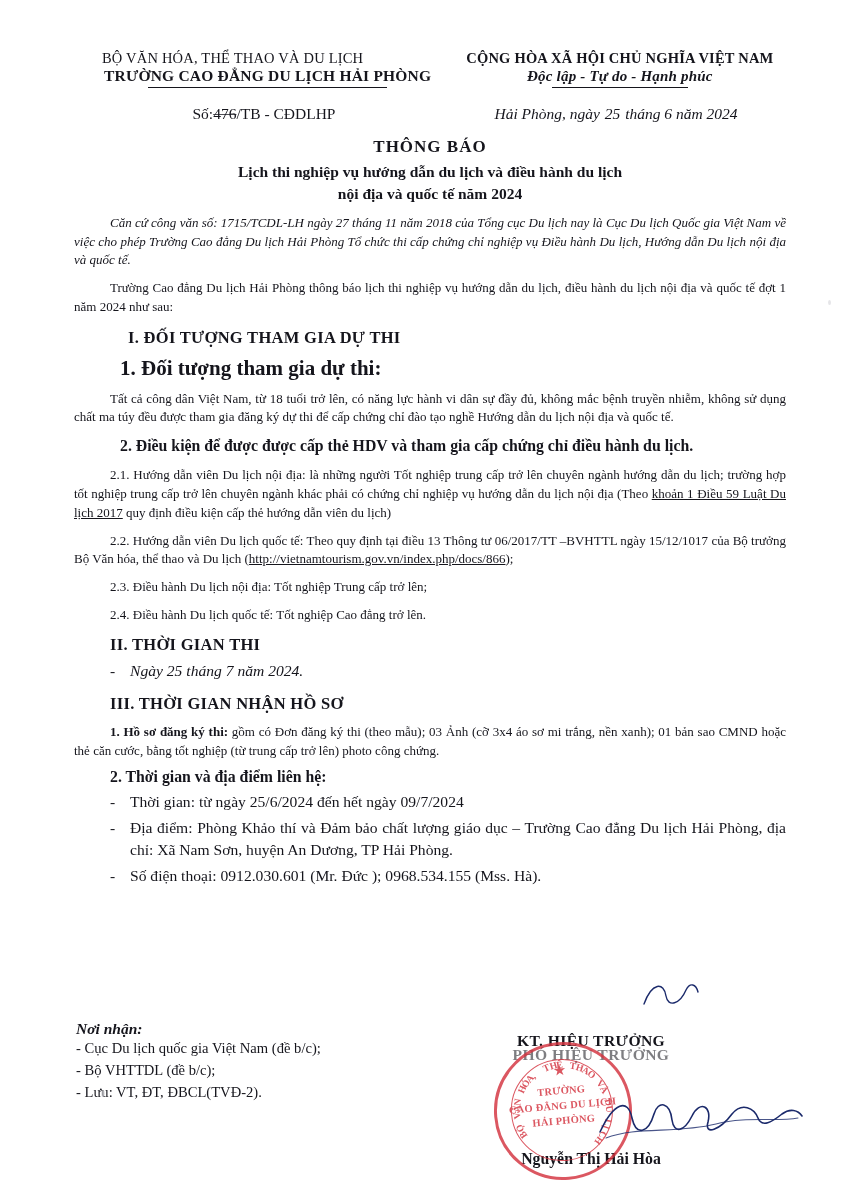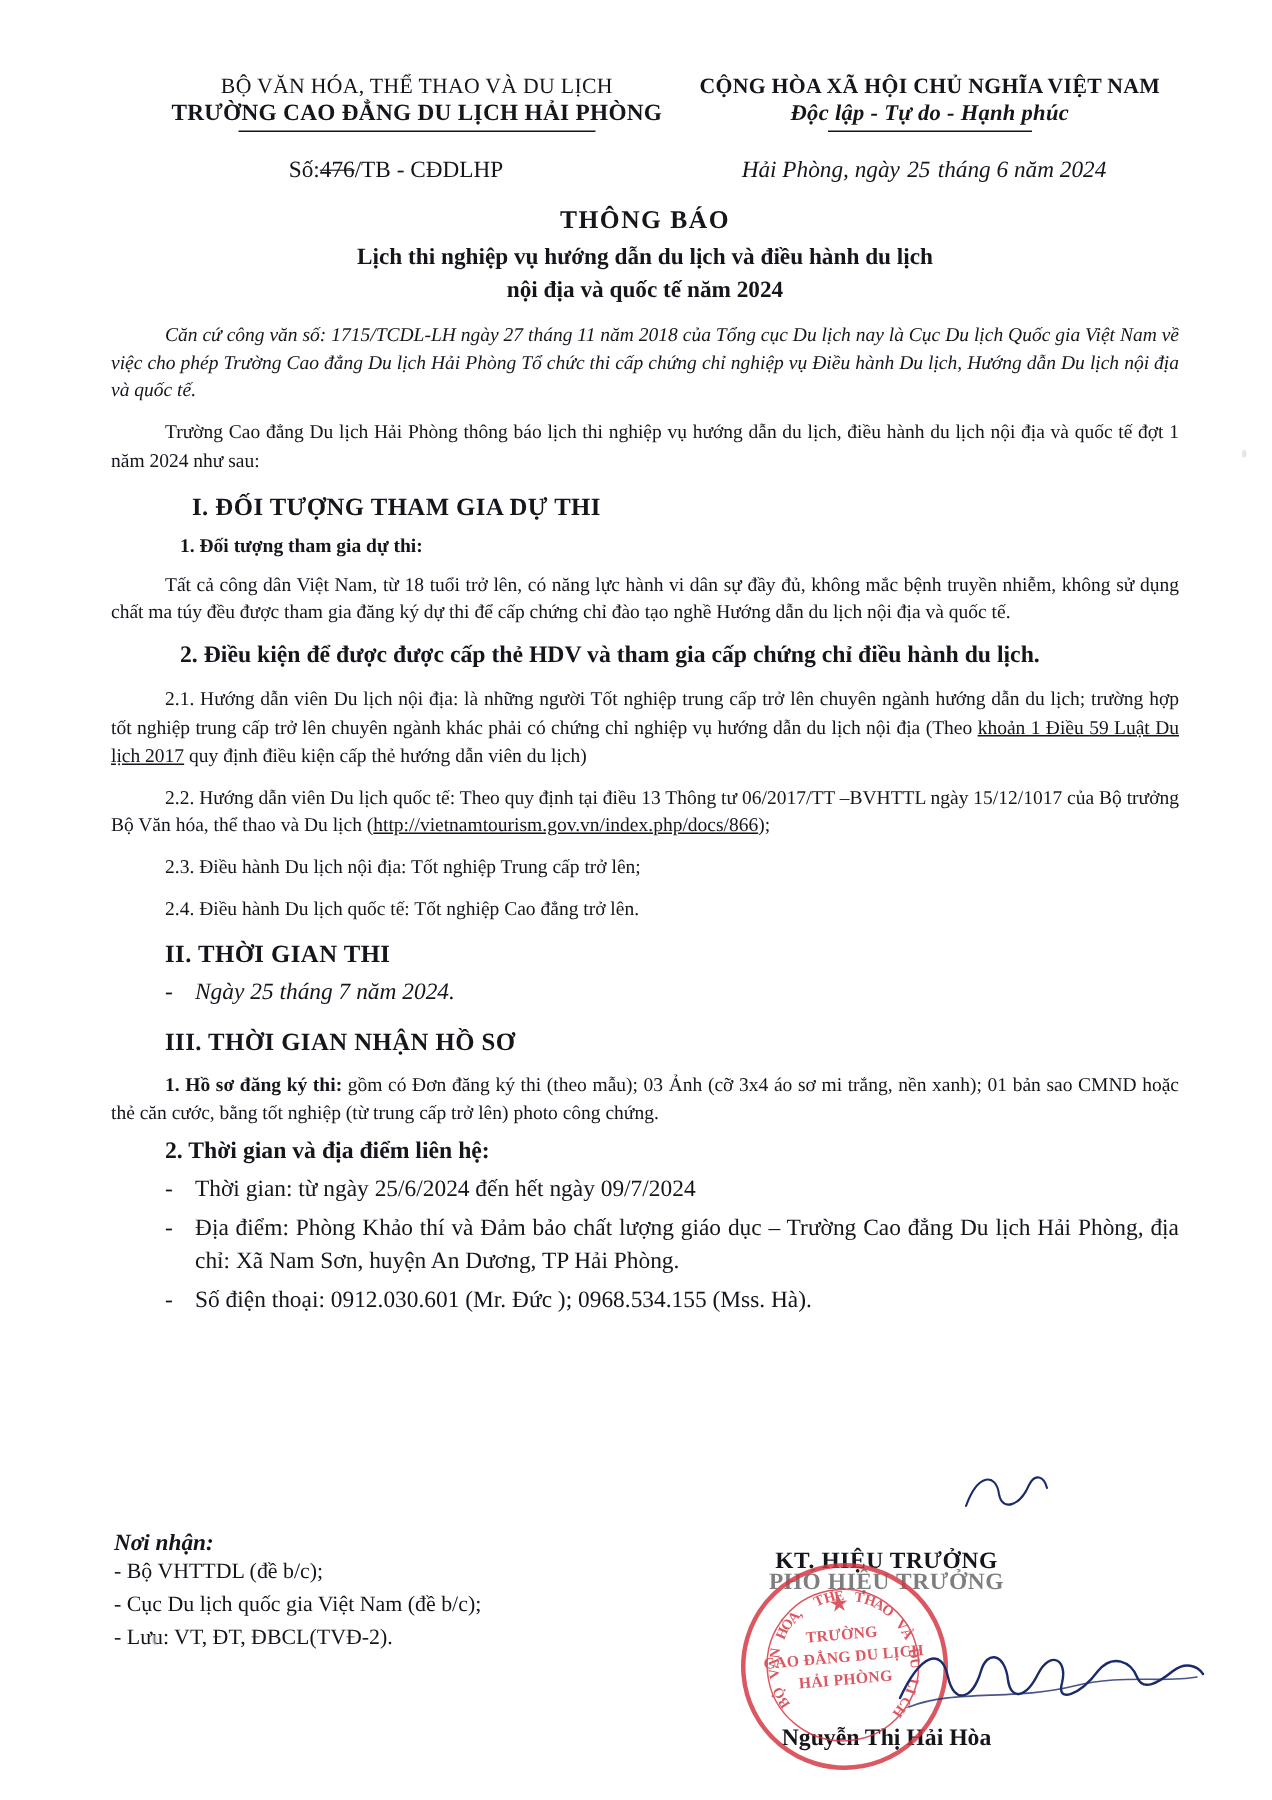--- a/index.html
+++ b/index.html
@@ -32,7 +32,6 @@
   }
   .hdr-left {
     width: 360px;
-    text-align: center;
     padding-left: 28px;
   }
   .hdr-right {

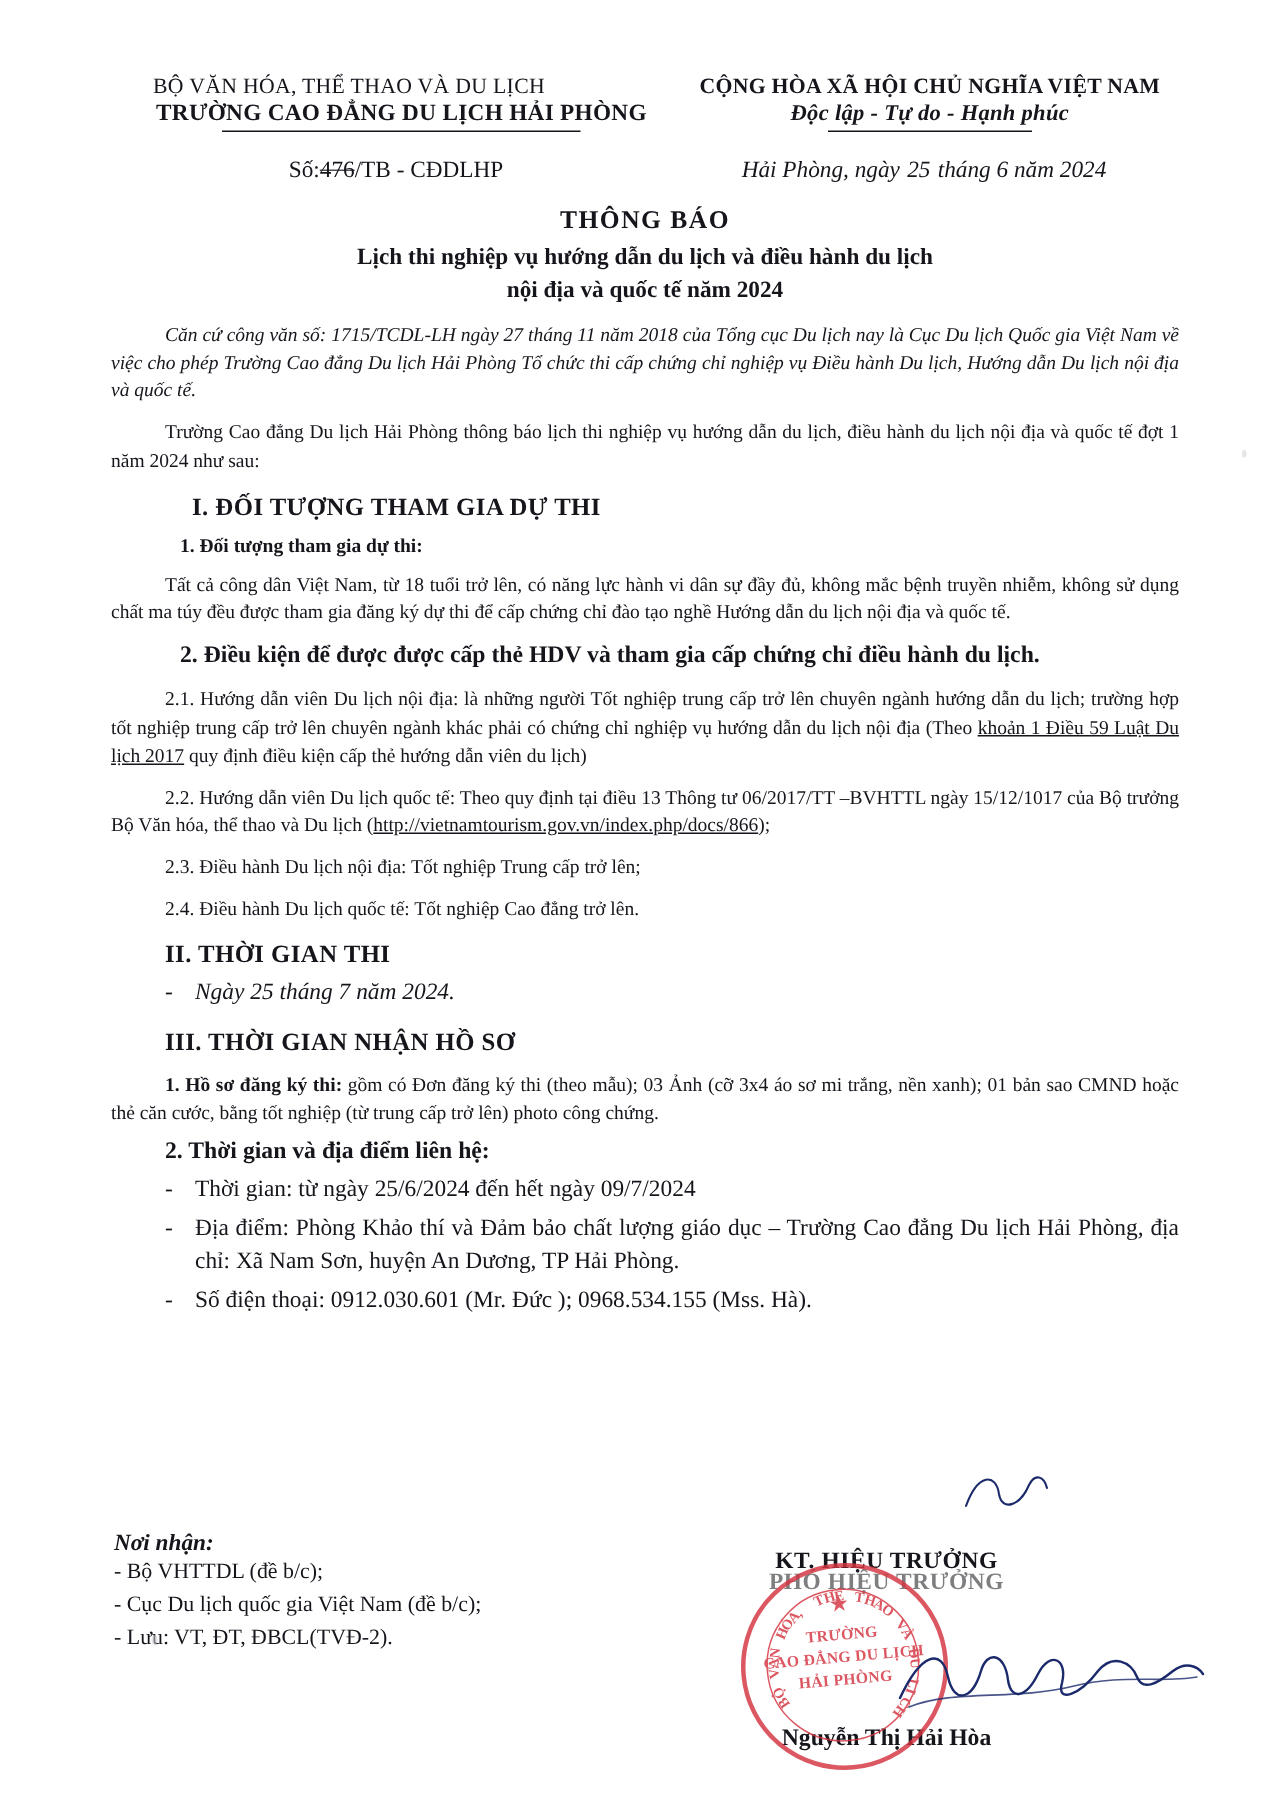--- a/index.html
+++ b/index.html
@@ -137,7 +137,7 @@
   }
   .heading-2 {
     font-weight: bold;
-    font-size: 13px;
+    font-size: 21px;
     margin-top: 8px;
     padding-left: 46px;
   }

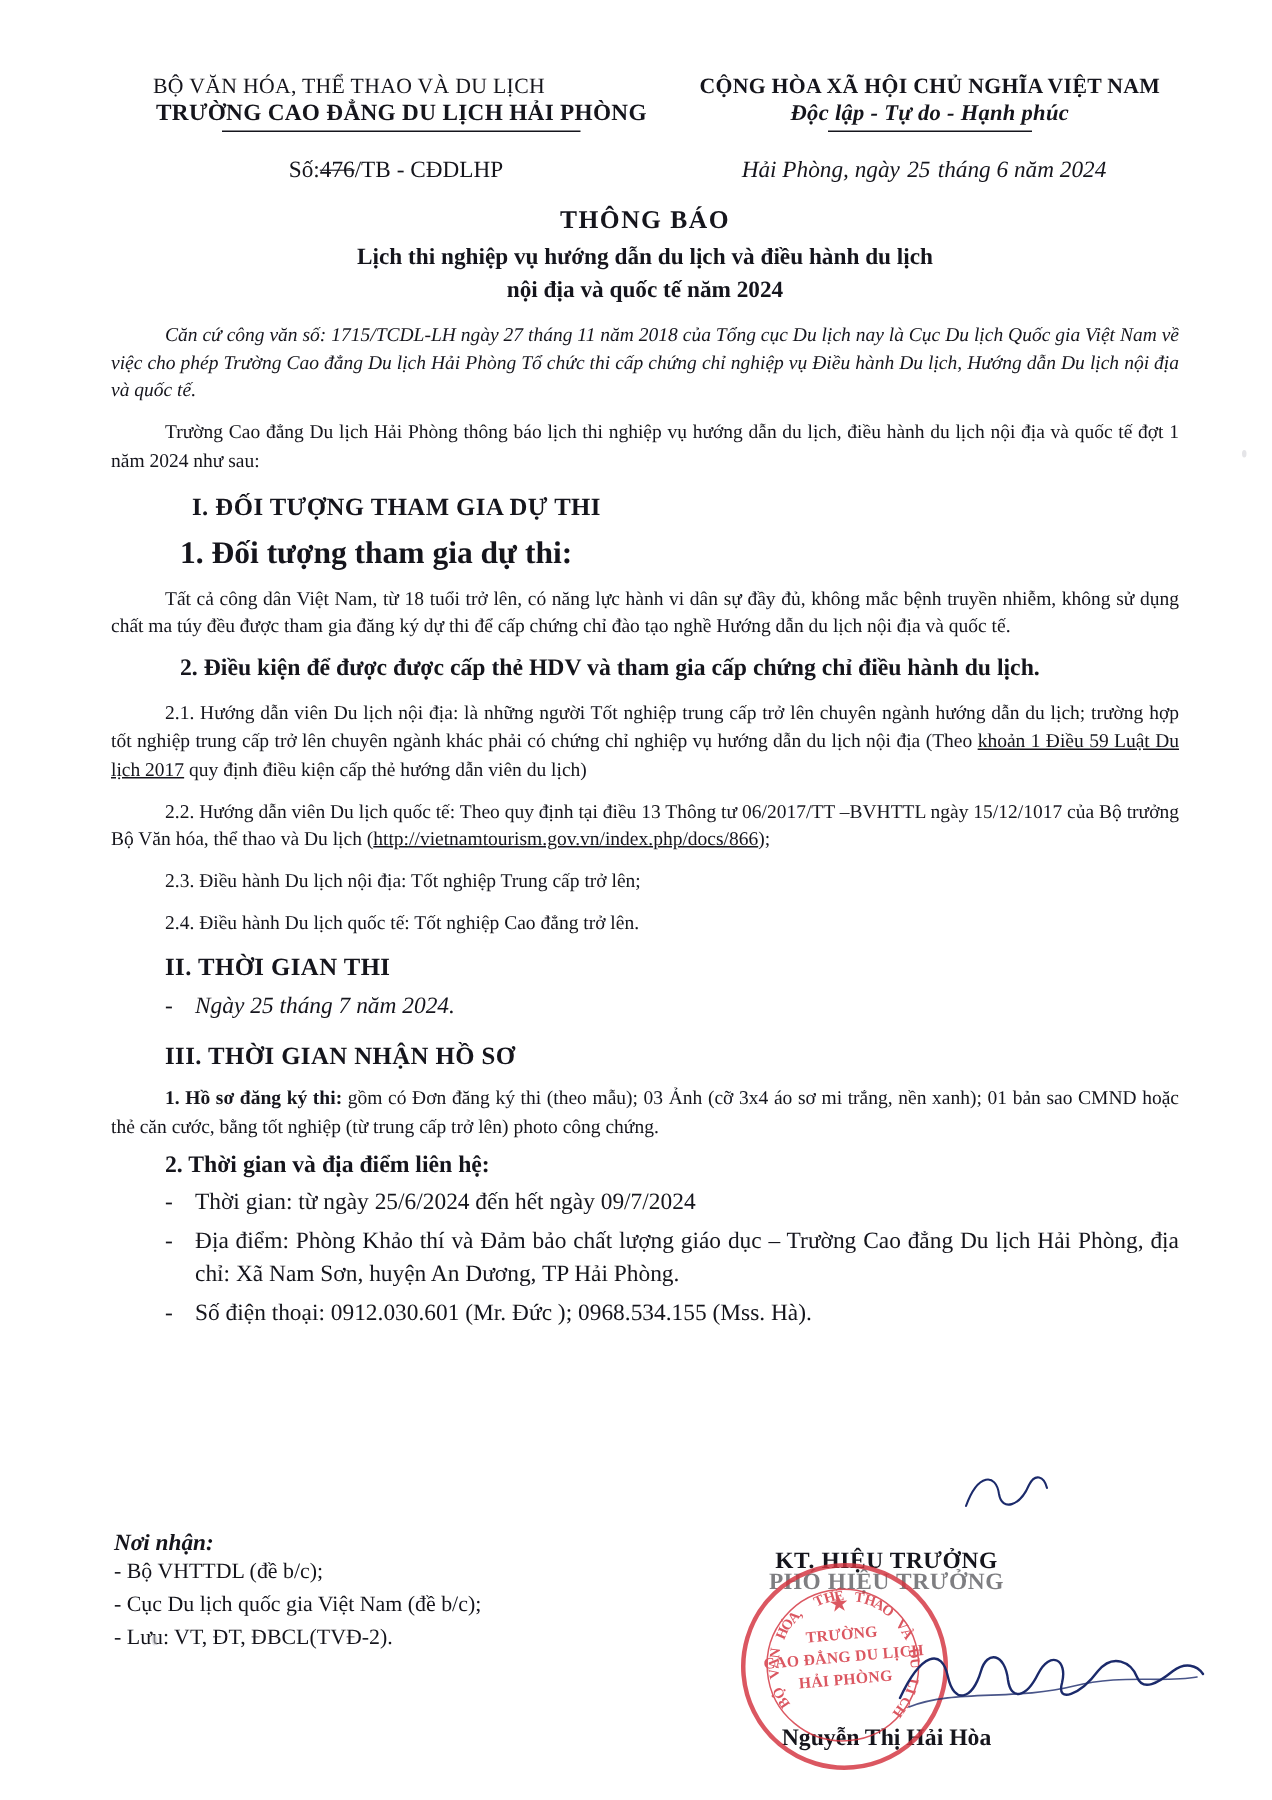--- a/index.html
+++ b/index.html
@@ -369,8 +369,8 @@
 
   <div class="footer">
     <div class="recv-title">Nơi nhận:</div>
+    <div class="recv-item">- Cục Du lịch quốc gia Việt Nam (đề b/c);</div>
     <div class="recv-item">- Bộ VHTTDL (đề b/c);</div>
-    <div class="recv-item">- Cục Du lịch quốc gia Việt Nam (đề b/c);</div>
     <div class="recv-item">- Lưu: VT,  ĐT, ĐBCL(TVĐ-2).</div>
 
     <div class="sign-block">

